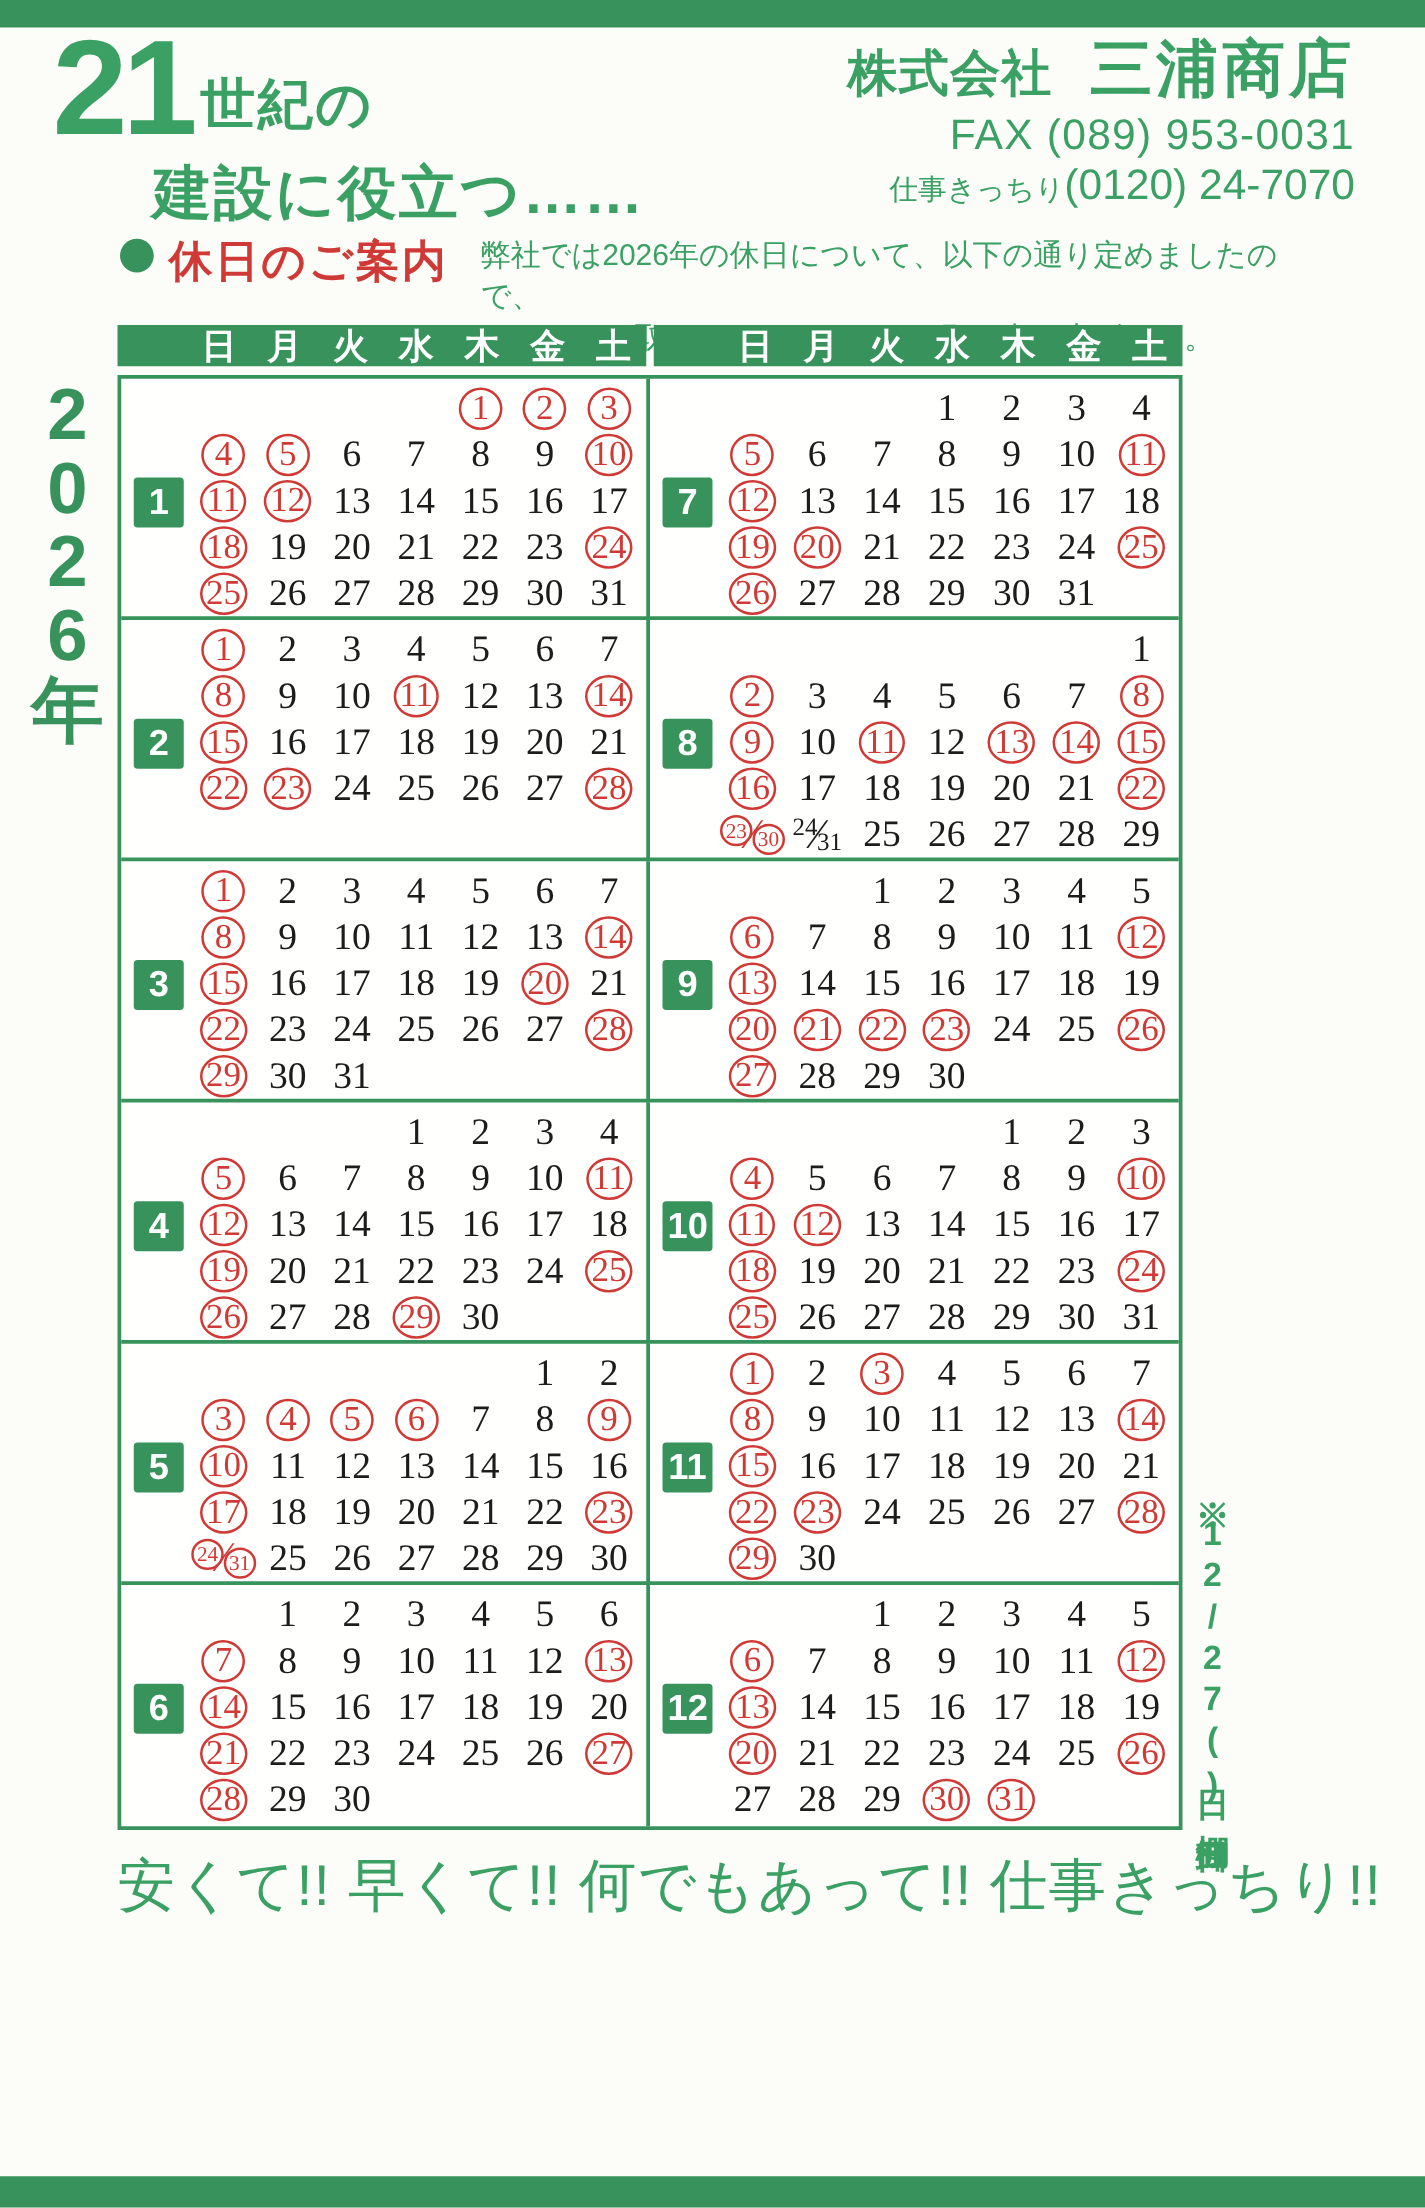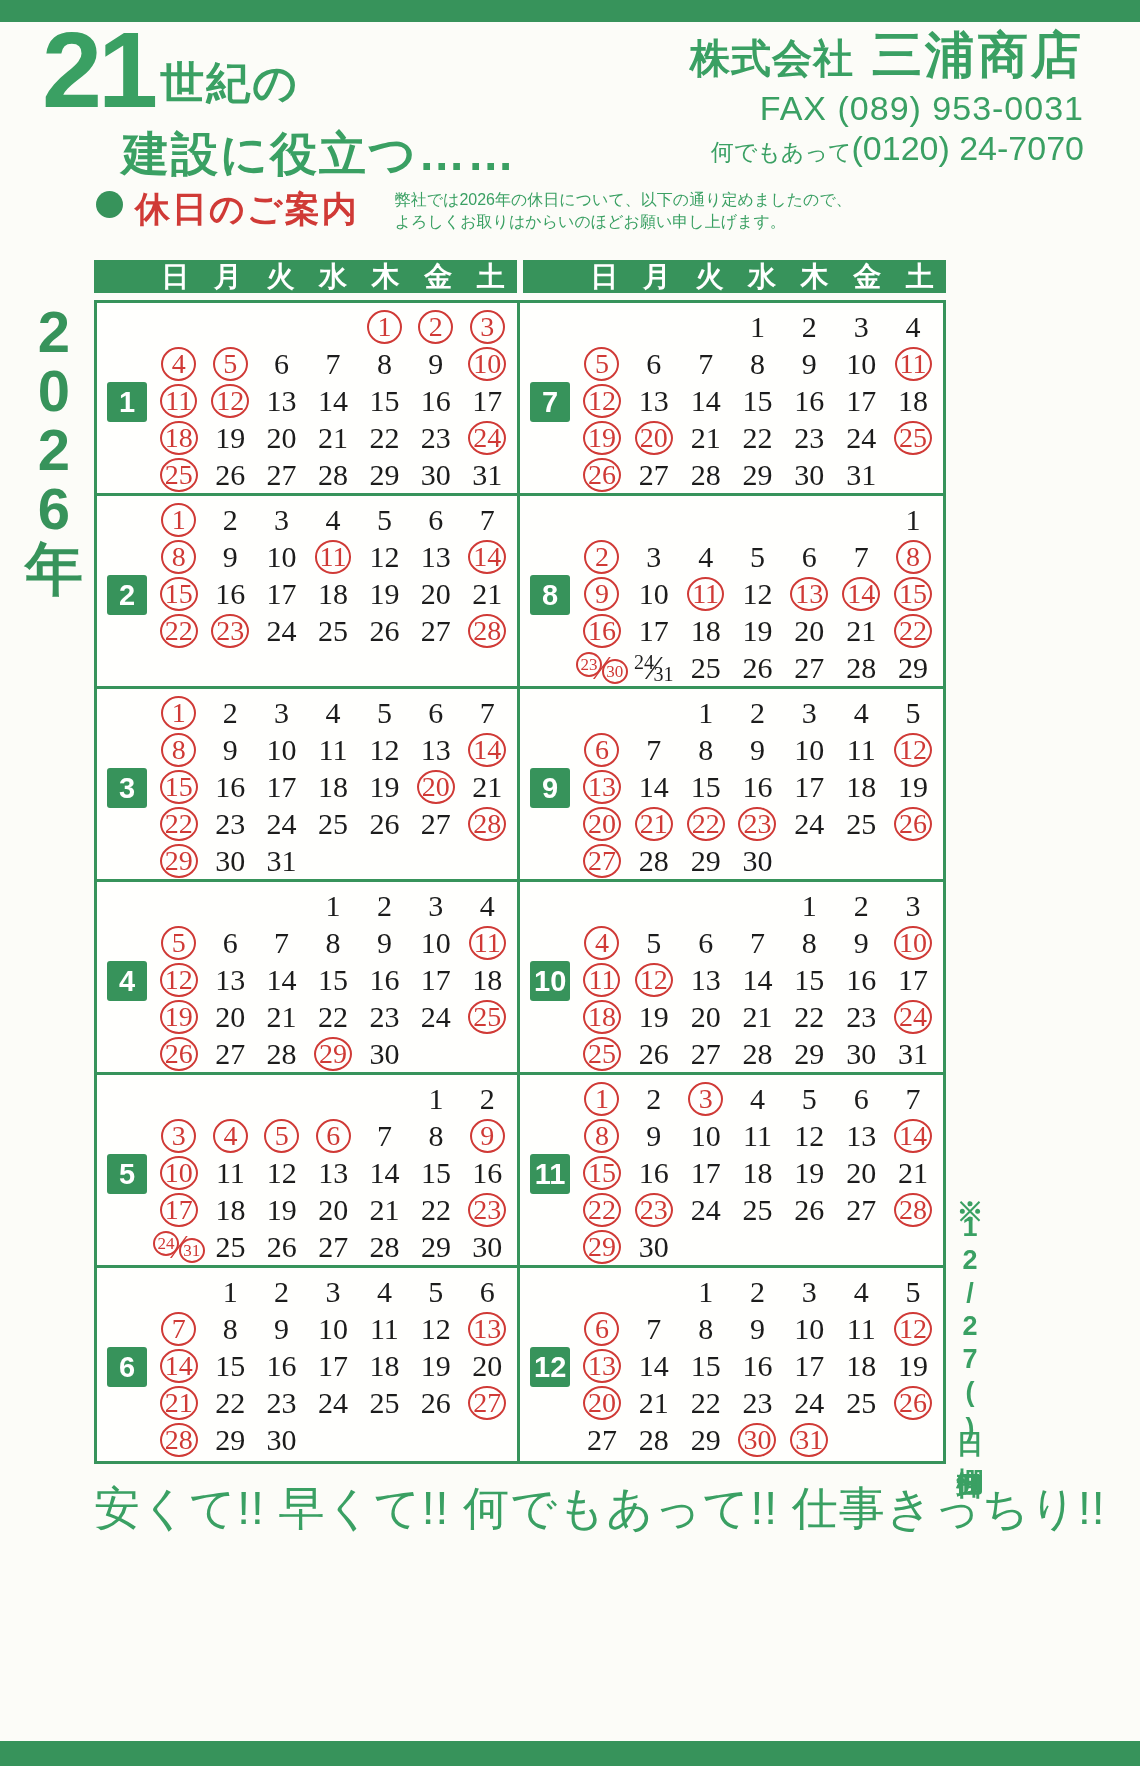--- a/index.html
+++ b/index.html
@@ -25,7 +25,7 @@
   .tline2{font-size:47px;font-weight:bold;margin-left:80px;margin-top:8px;letter-spacing:2px;}
 
   .company{position:absolute;top:30px;right:56px;color:var(--green-text);text-align:right;}
-  .cline1{display:flex;align-items:baseline;justify-content:flex-end;gap:18px;}
+  .cline1{display:flex;align-items:baseline;justify-content:flex-end;gap:30px;}
   .cprefix{font-size:40px;font-weight:bold;letter-spacing:1px;}
   .cname{font-size:50px;font-weight:bold;letter-spacing:3px;line-height:1;}
   .cphone{font-size:34px;margin-top:3px;letter-spacing:1px;white-space:nowrap;}

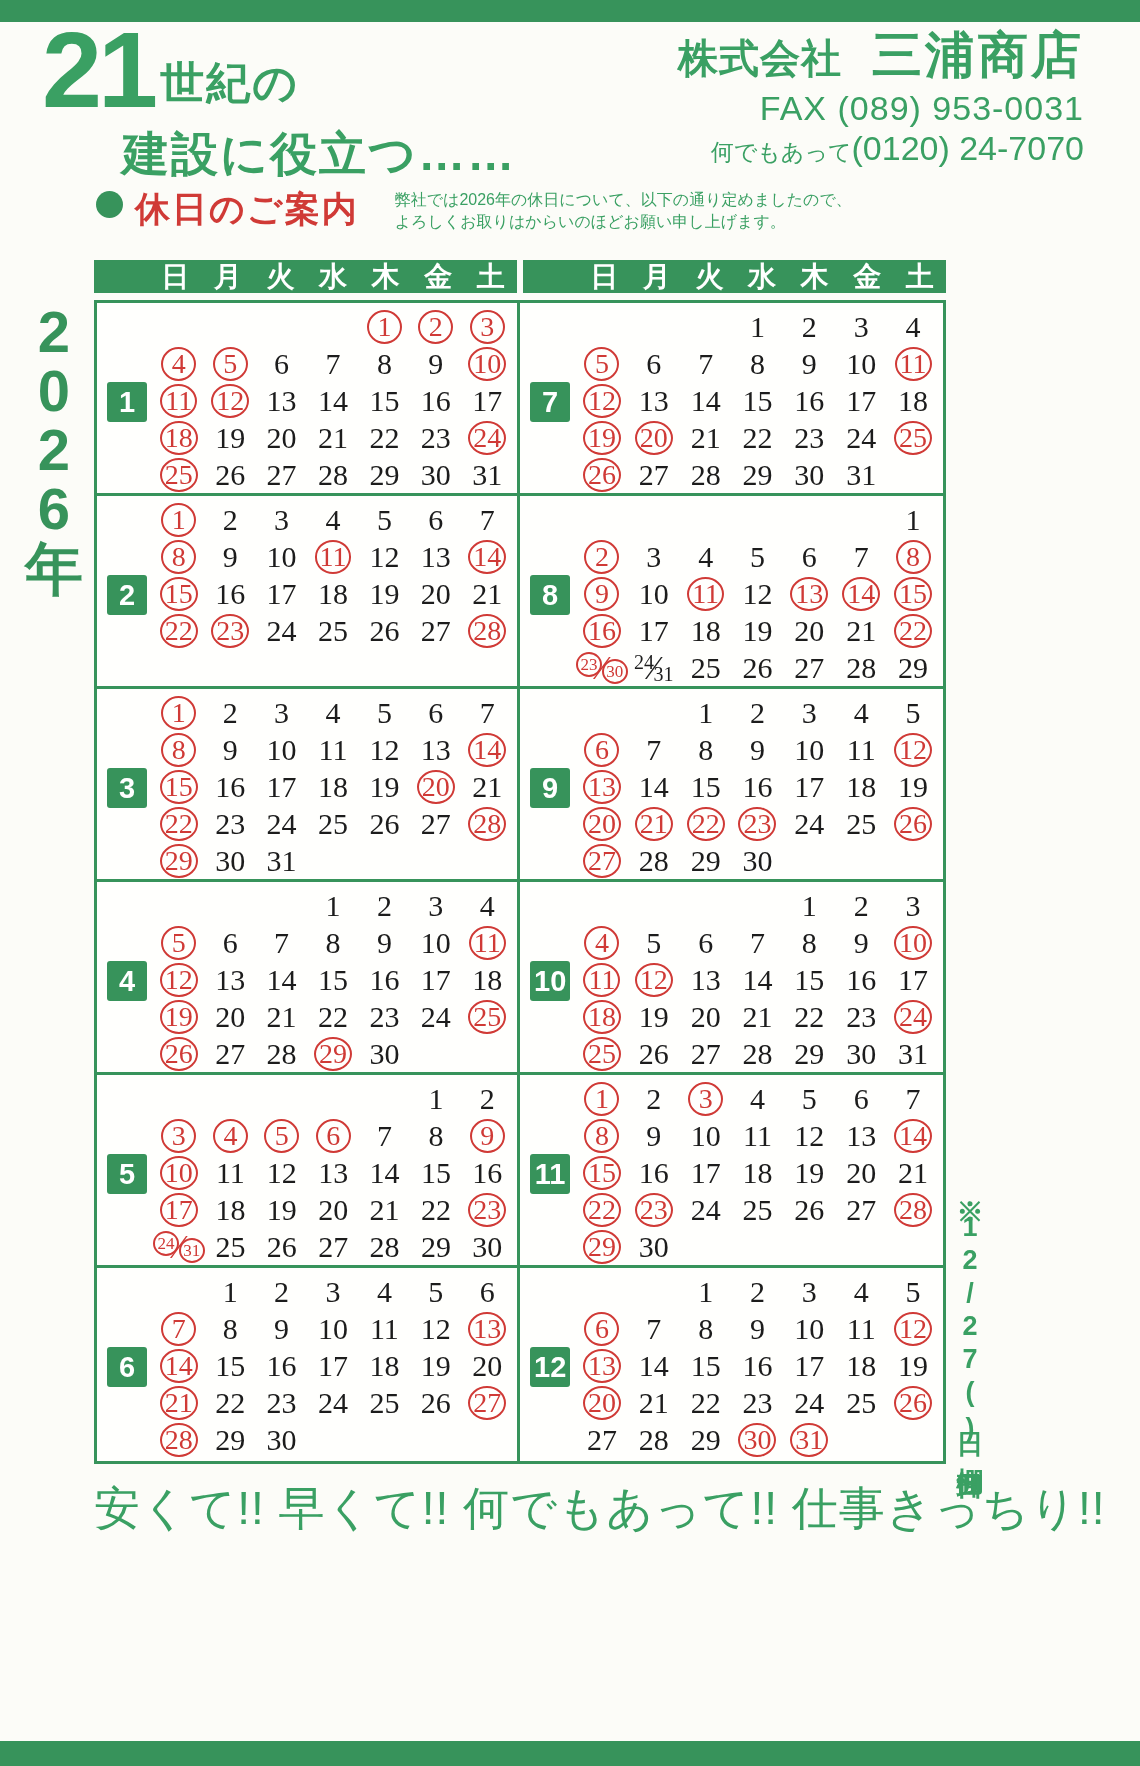--- a/index.html
+++ b/index.html
@@ -97,7 +97,7 @@
     <span class="cname">三浦商店</span>
   </div>
   <div class="cphone">FAX (089) 953-0031</div>
-  <div class="cfree"><span class="small-lbl">何でもあって</span><span>(0120) 24-7070</span></div>
+  <div class="cfree"><span class="small-lbl">仕事きっちり</span><span>(0120) 24-7070</span></div>
 </div>
 
 <div class="notice">

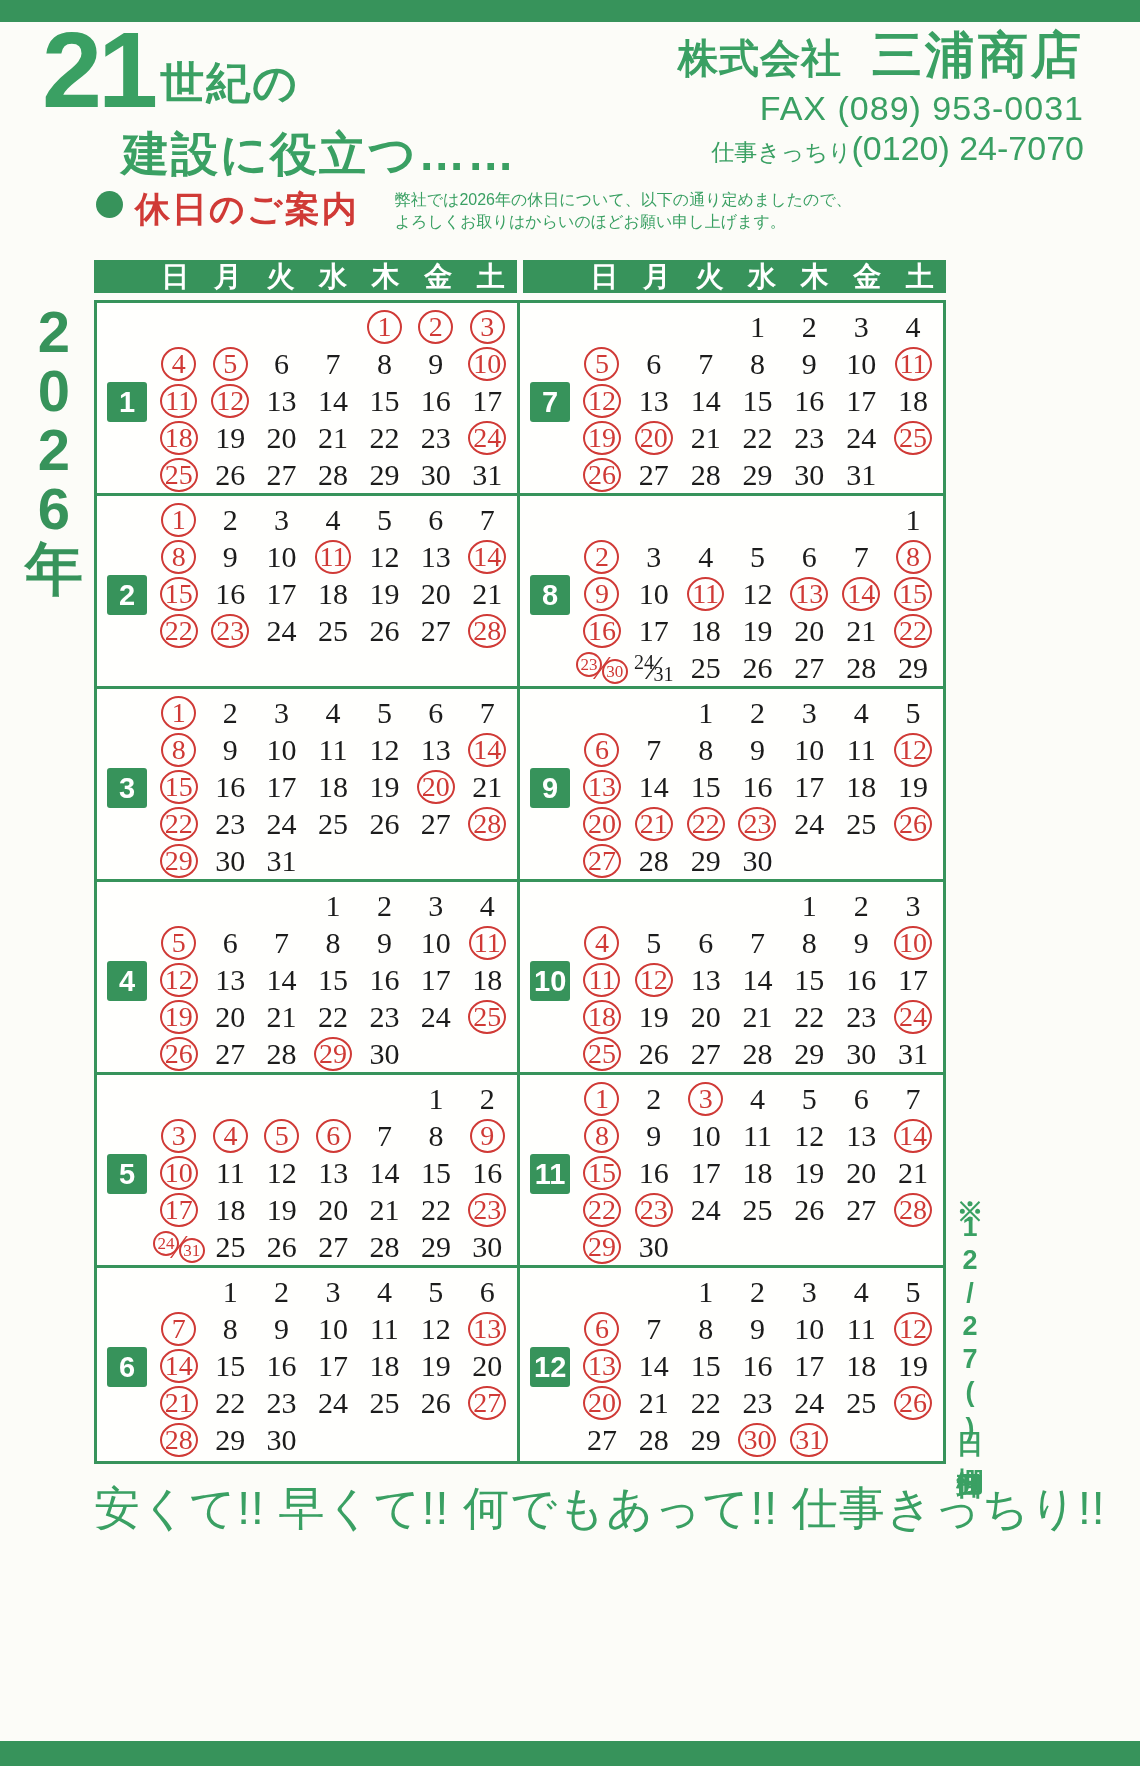--- a/index.html
+++ b/index.html
@@ -36,7 +36,7 @@
   .notice{position:absolute;top:186px;left:96px;width:950px;display:flex;align-items:flex-start;}
   .ndot{width:27px;height:27px;border-radius:50%;background:var(--green);margin-top:5px;flex:none;}
   .ntitle{color:var(--red);font-size:35px;font-weight:bold;letter-spacing:2px;margin-left:12px;flex:none;}
-  .nbody{color:var(--green-text);font-size:16px;line-height:1.37;margin-left:36px;margin-top:3px;}
+  .nbody{color:var(--green-text);font-size:24px;line-height:1.37;margin-left:26px;margin-top:3px;}
 
   
   .yearv{position:absolute;left:22px;top:302px;width:64px;color:var(--green);

